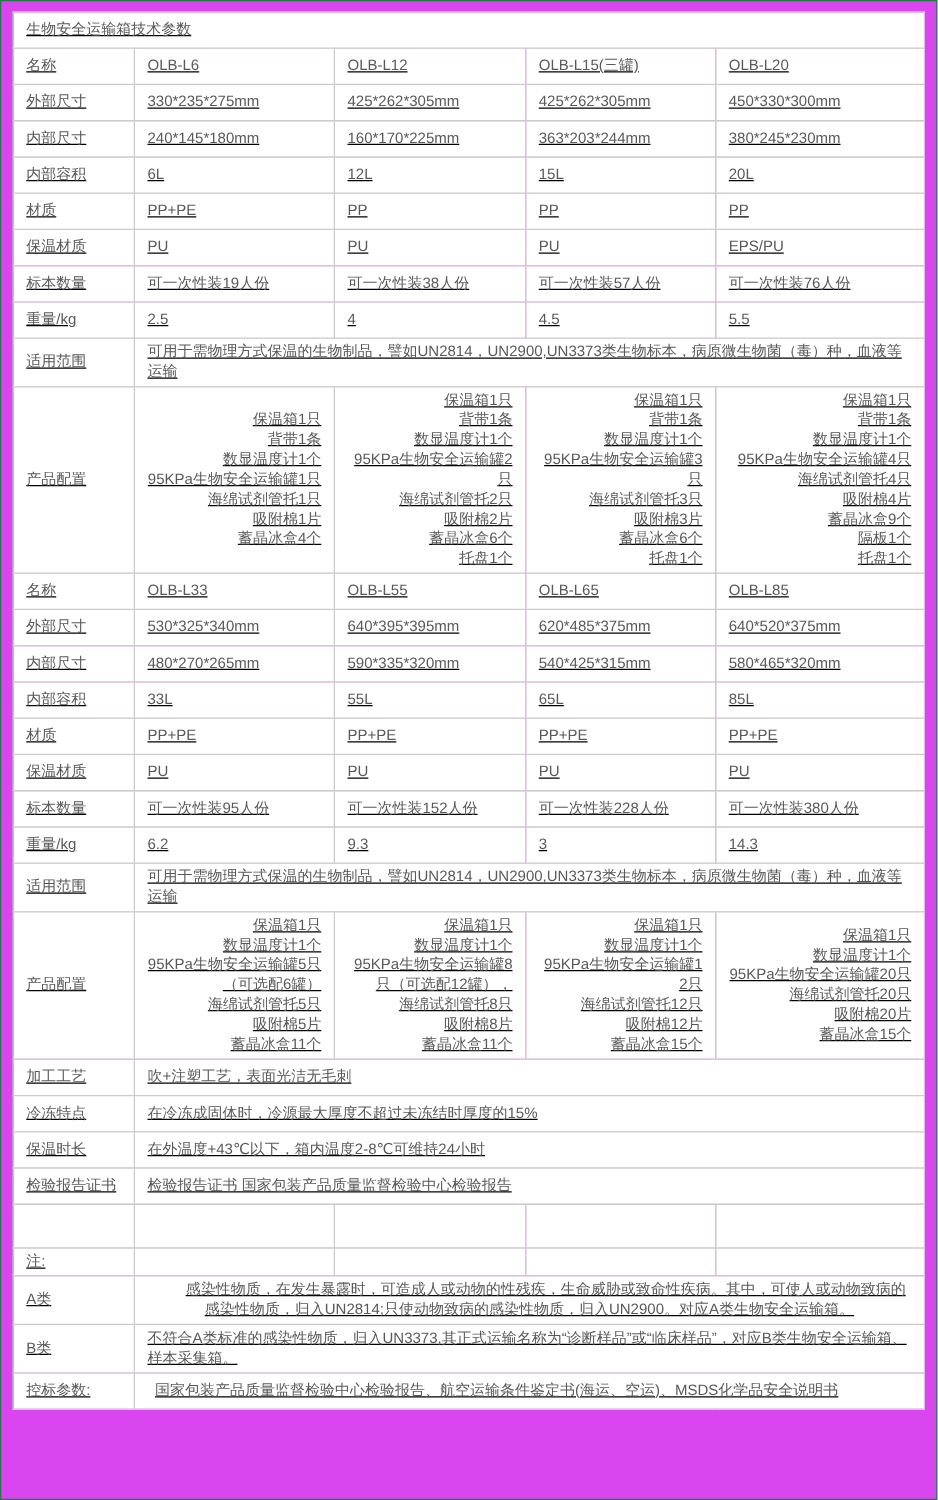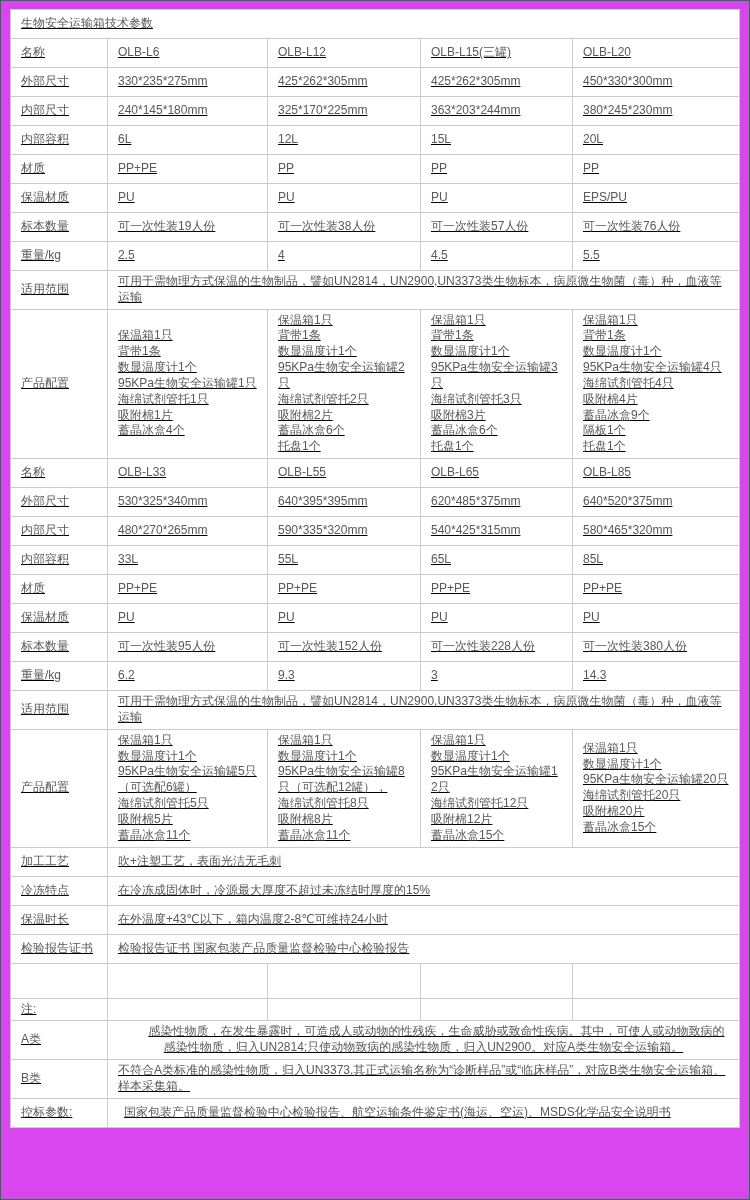--- a/index.html
+++ b/index.html
@@ -65,7 +65,7 @@
     <tr>
       <td>内部尺寸</td>
       <td>240*145*180mm</td>
-      <td>325*170*225mm</td>
+      <td>160*170*225mm</td>
       <td>363*203*244mm</td>
       <td>380*245*230mm</td>
     </tr>

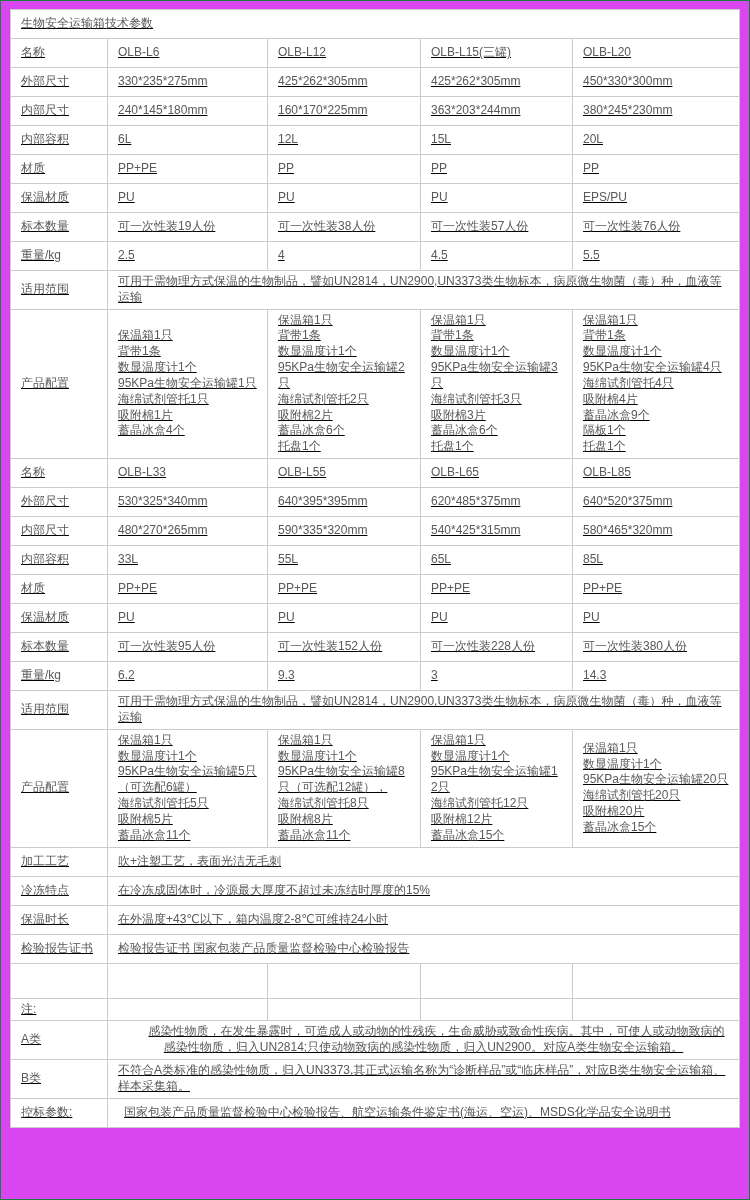--- a/index.html
+++ b/index.html
@@ -22,7 +22,7 @@
   td.title-cell { height:40px; vertical-align:top; padding-top:8px; }
   td.cfg {
     white-space:pre-line; vertical-align:top;
-    padding-top:4px; padding-bottom:10px; height:140px;
+    padding-top:4px; padding-bottom:10px; height:140px;text-align:right;
   }
   td.cfg-lbl { vertical-align:top; padding-top:6px; height:140px; }
   tr.empty-row td { height:28px; }

